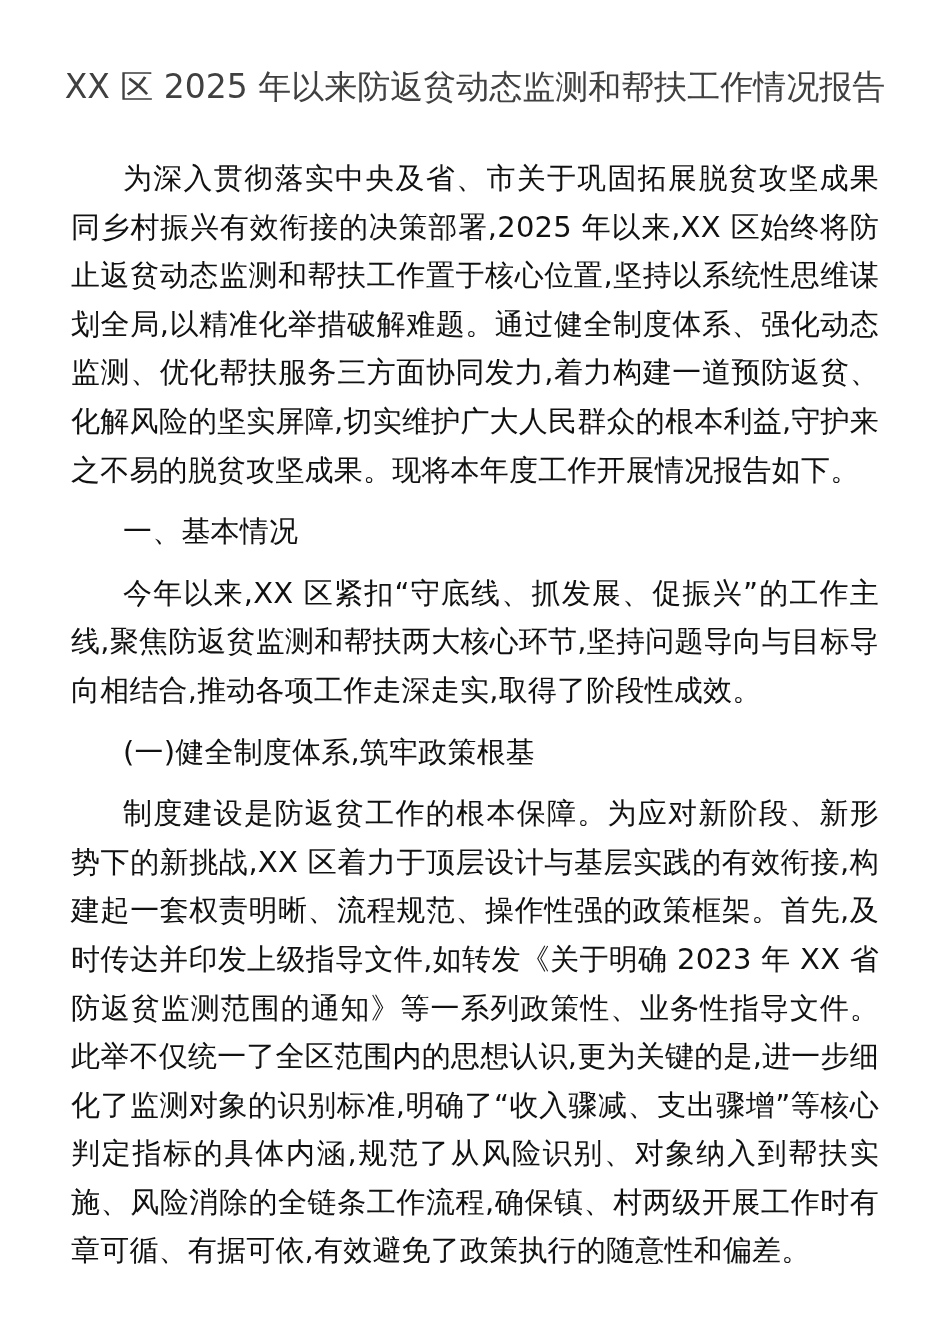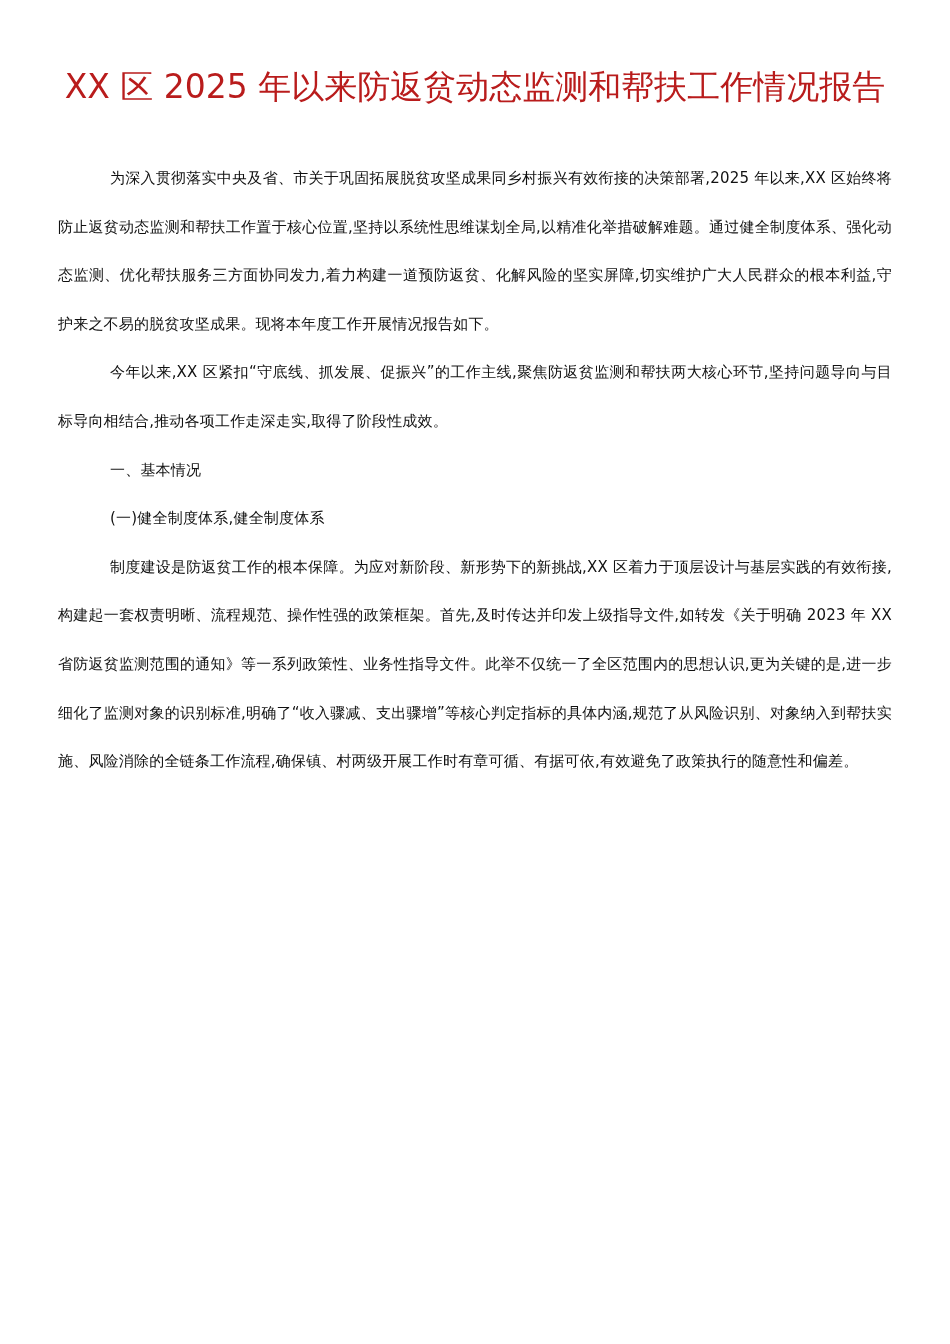--- a/index.html
+++ b/index.html
@@ -28,7 +28,7 @@
       margin: 0;
       font-weight: normal;
       letter-spacing: 0px;
-      color: #b91c1c;
+      color: #404040;
     }
     .body {
       margin-top: 42px;

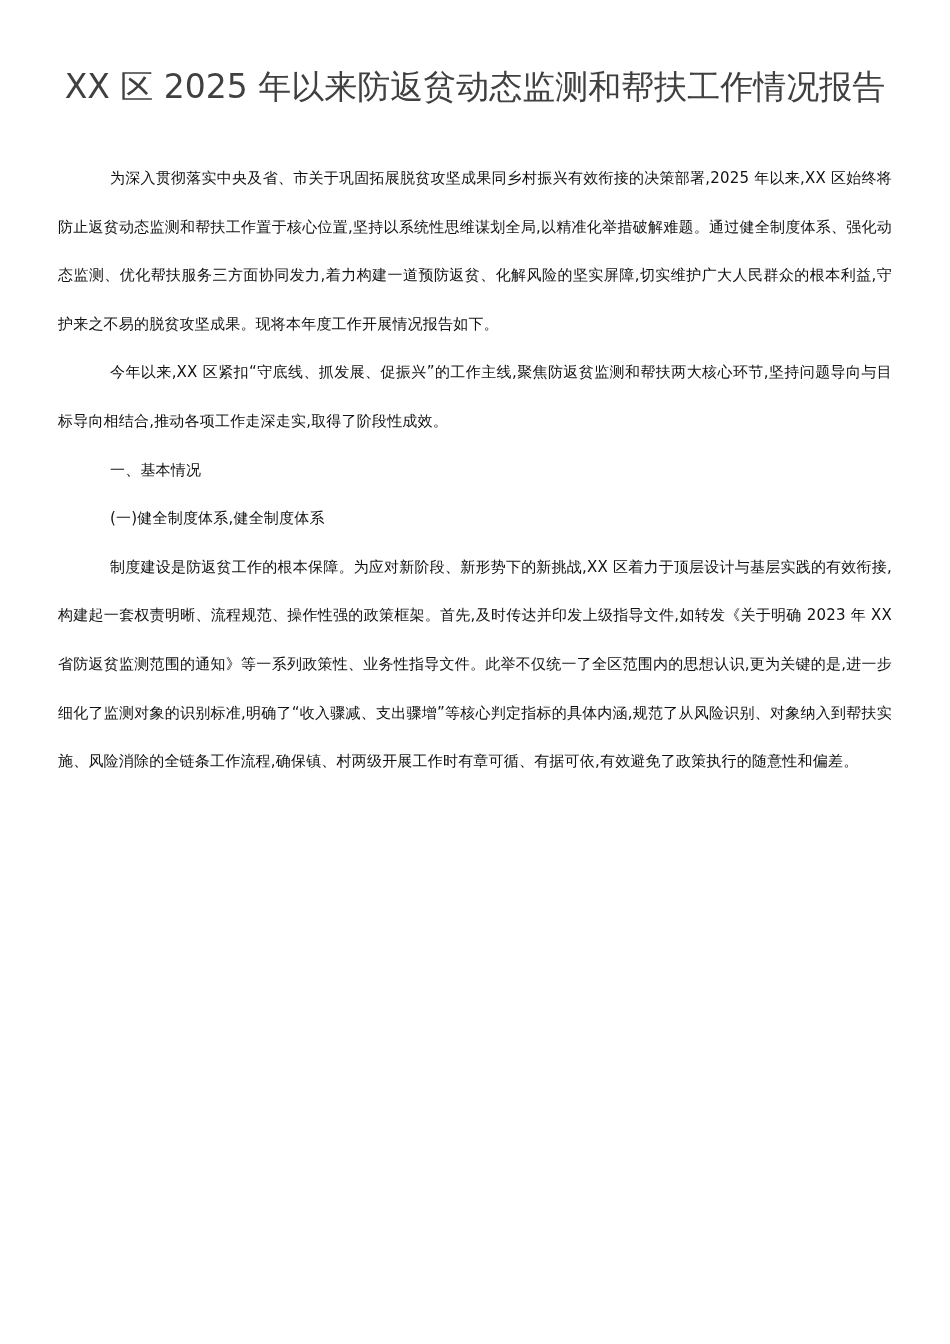--- a/index.html
+++ b/index.html
@@ -34,8 +34,8 @@
       margin-top: 42px;
     }
     .para {
-      margin: 0;
-      font-size: 15px;
+      margin: 13px;
+      font-size: 29px;
       line-height: 48.6px;
       text-align: justify;
       text-indent: 52px;

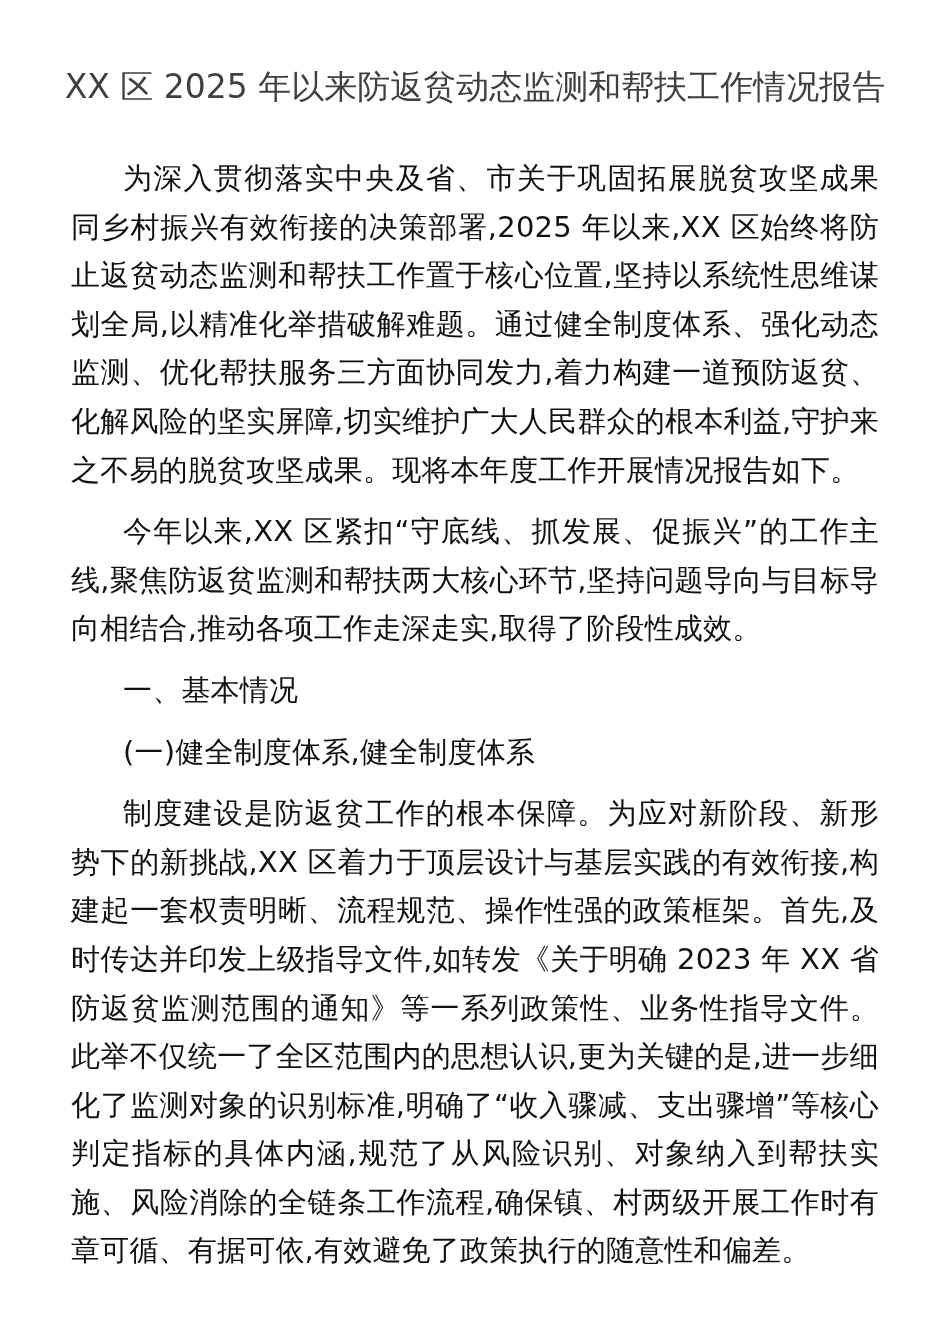--- a/index.html
+++ b/index.html
@@ -50,8 +50,8 @@
   <h1 class="title">XX 区 2025 年以来防返贫动态监测和帮扶工作情况报告</h1>
   <div class="body">
     <p class="para">为深入贯彻落实中央及省、市关于巩固拓展脱贫攻坚成果同乡村振兴有效衔接的决策部署,2025 年以来,XX 区始终将防止返贫动态监测和帮扶工作置于核心位置,坚持以系统性思维谋划全局,以精准化举措破解难题。通过健全制度体系、强化动态监测、优化帮扶服务三方面协同发力,着力构建一道预防返贫、化解风险的坚实屏障,切实维护广大人民群众的根本利益,守护来之不易的脱贫攻坚成果。现将本年度工作开展情况报告如下。</p>
+    <p class="para">一、基本情况</p>
     <p class="para">今年以来,XX 区紧扣“守底线、抓发展、促振兴”的工作主线,聚焦防返贫监测和帮扶两大核心环节,坚持问题导向与目标导向相结合,推动各项工作走深走实,取得了阶段性成效。</p>
-    <p class="para">一、基本情况</p>
     <p class="para">(一)健全制度体系,健全制度体系</p>
     <p class="para">制度建设是防返贫工作的根本保障。为应对新阶段、新形势下的新挑战,XX 区着力于顶层设计与基层实践的有效衔接,构建起一套权责明晰、流程规范、操作性强的政策框架。首先,及时传达并印发上级指导文件,如转发《关于明确 2023 年 XX 省防返贫监测范围的通知》等一系列政策性、业务性指导文件。此举不仅统一了全区范围内的思想认识,更为关键的是,进一步细化了监测对象的识别标准,明确了“收入骤减、支出骤增”等核心判定指标的具体内涵,规范了从风险识别、对象纳入到帮扶实施、风险消除的全链条工作流程,确保镇、村两级开展工作时有章可循、有据可依,有效避免了政策执行的随意性和偏差。</p>
   </div>

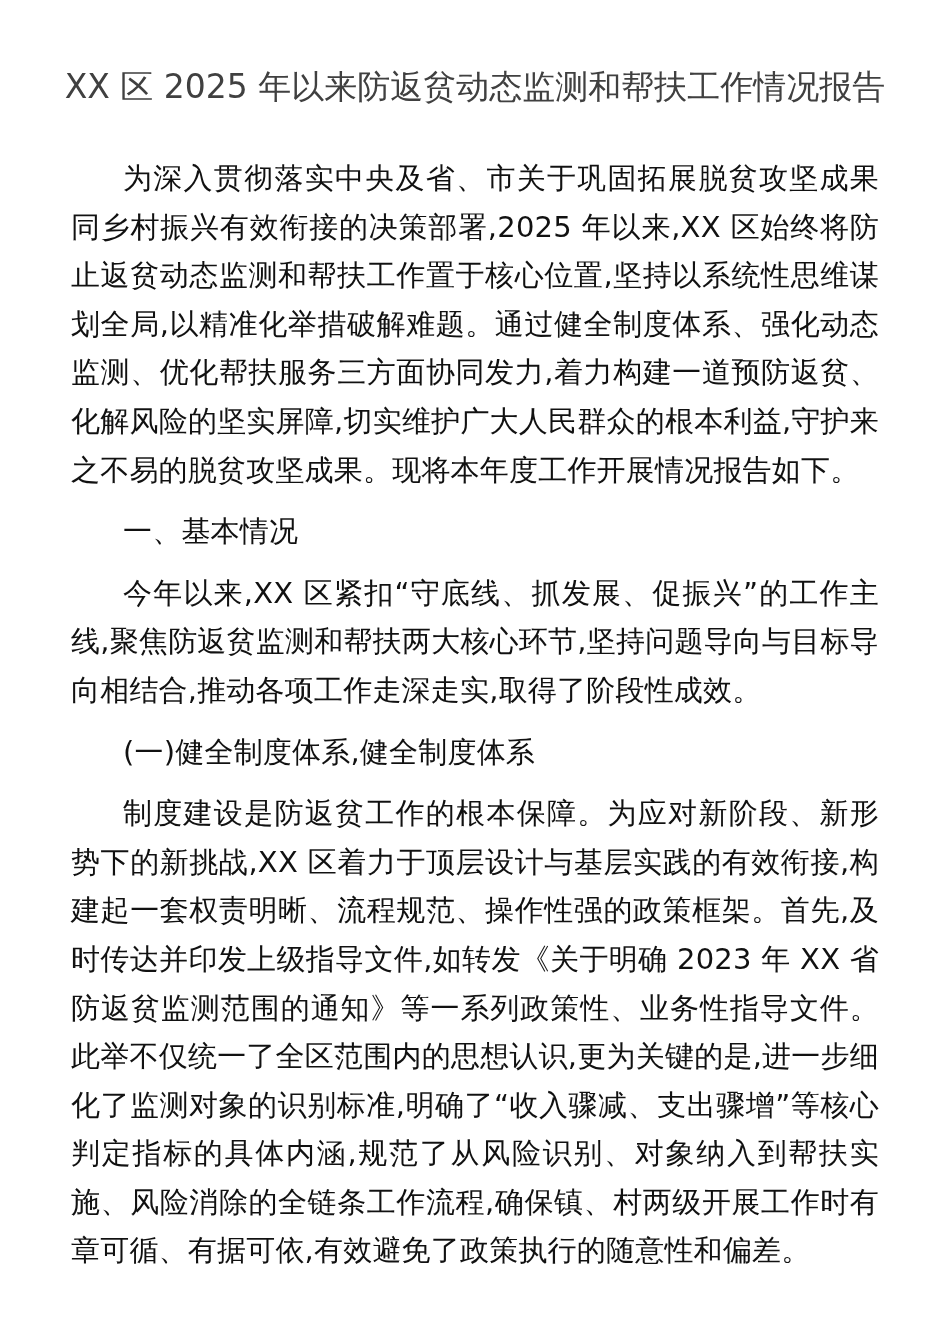--- a/index.html
+++ b/index.html
@@ -52,7 +52,7 @@
     <p class="para">为深入贯彻落实中央及省、市关于巩固拓展脱贫攻坚成果同乡村振兴有效衔接的决策部署,2025 年以来,XX 区始终将防止返贫动态监测和帮扶工作置于核心位置,坚持以系统性思维谋划全局,以精准化举措破解难题。通过健全制度体系、强化动态监测、优化帮扶服务三方面协同发力,着力构建一道预防返贫、化解风险的坚实屏障,切实维护广大人民群众的根本利益,守护来之不易的脱贫攻坚成果。现将本年度工作开展情况报告如下。</p>
     <p class="para">一、基本情况</p>
     <p class="para">今年以来,XX 区紧扣“守底线、抓发展、促振兴”的工作主线,聚焦防返贫监测和帮扶两大核心环节,坚持问题导向与目标导向相结合,推动各项工作走深走实,取得了阶段性成效。</p>
-    <p class="para">(一)健全制度体系,健全制度体系</p>
+    <p class="para">(一)健全制度体系,筑牢政策根基</p>
     <p class="para">制度建设是防返贫工作的根本保障。为应对新阶段、新形势下的新挑战,XX 区着力于顶层设计与基层实践的有效衔接,构建起一套权责明晰、流程规范、操作性强的政策框架。首先,及时传达并印发上级指导文件,如转发《关于明确 2023 年 XX 省防返贫监测范围的通知》等一系列政策性、业务性指导文件。此举不仅统一了全区范围内的思想认识,更为关键的是,进一步细化了监测对象的识别标准,明确了“收入骤减、支出骤增”等核心判定指标的具体内涵,规范了从风险识别、对象纳入到帮扶实施、风险消除的全链条工作流程,确保镇、村两级开展工作时有章可循、有据可依,有效避免了政策执行的随意性和偏差。</p>
   </div>
 </div>

